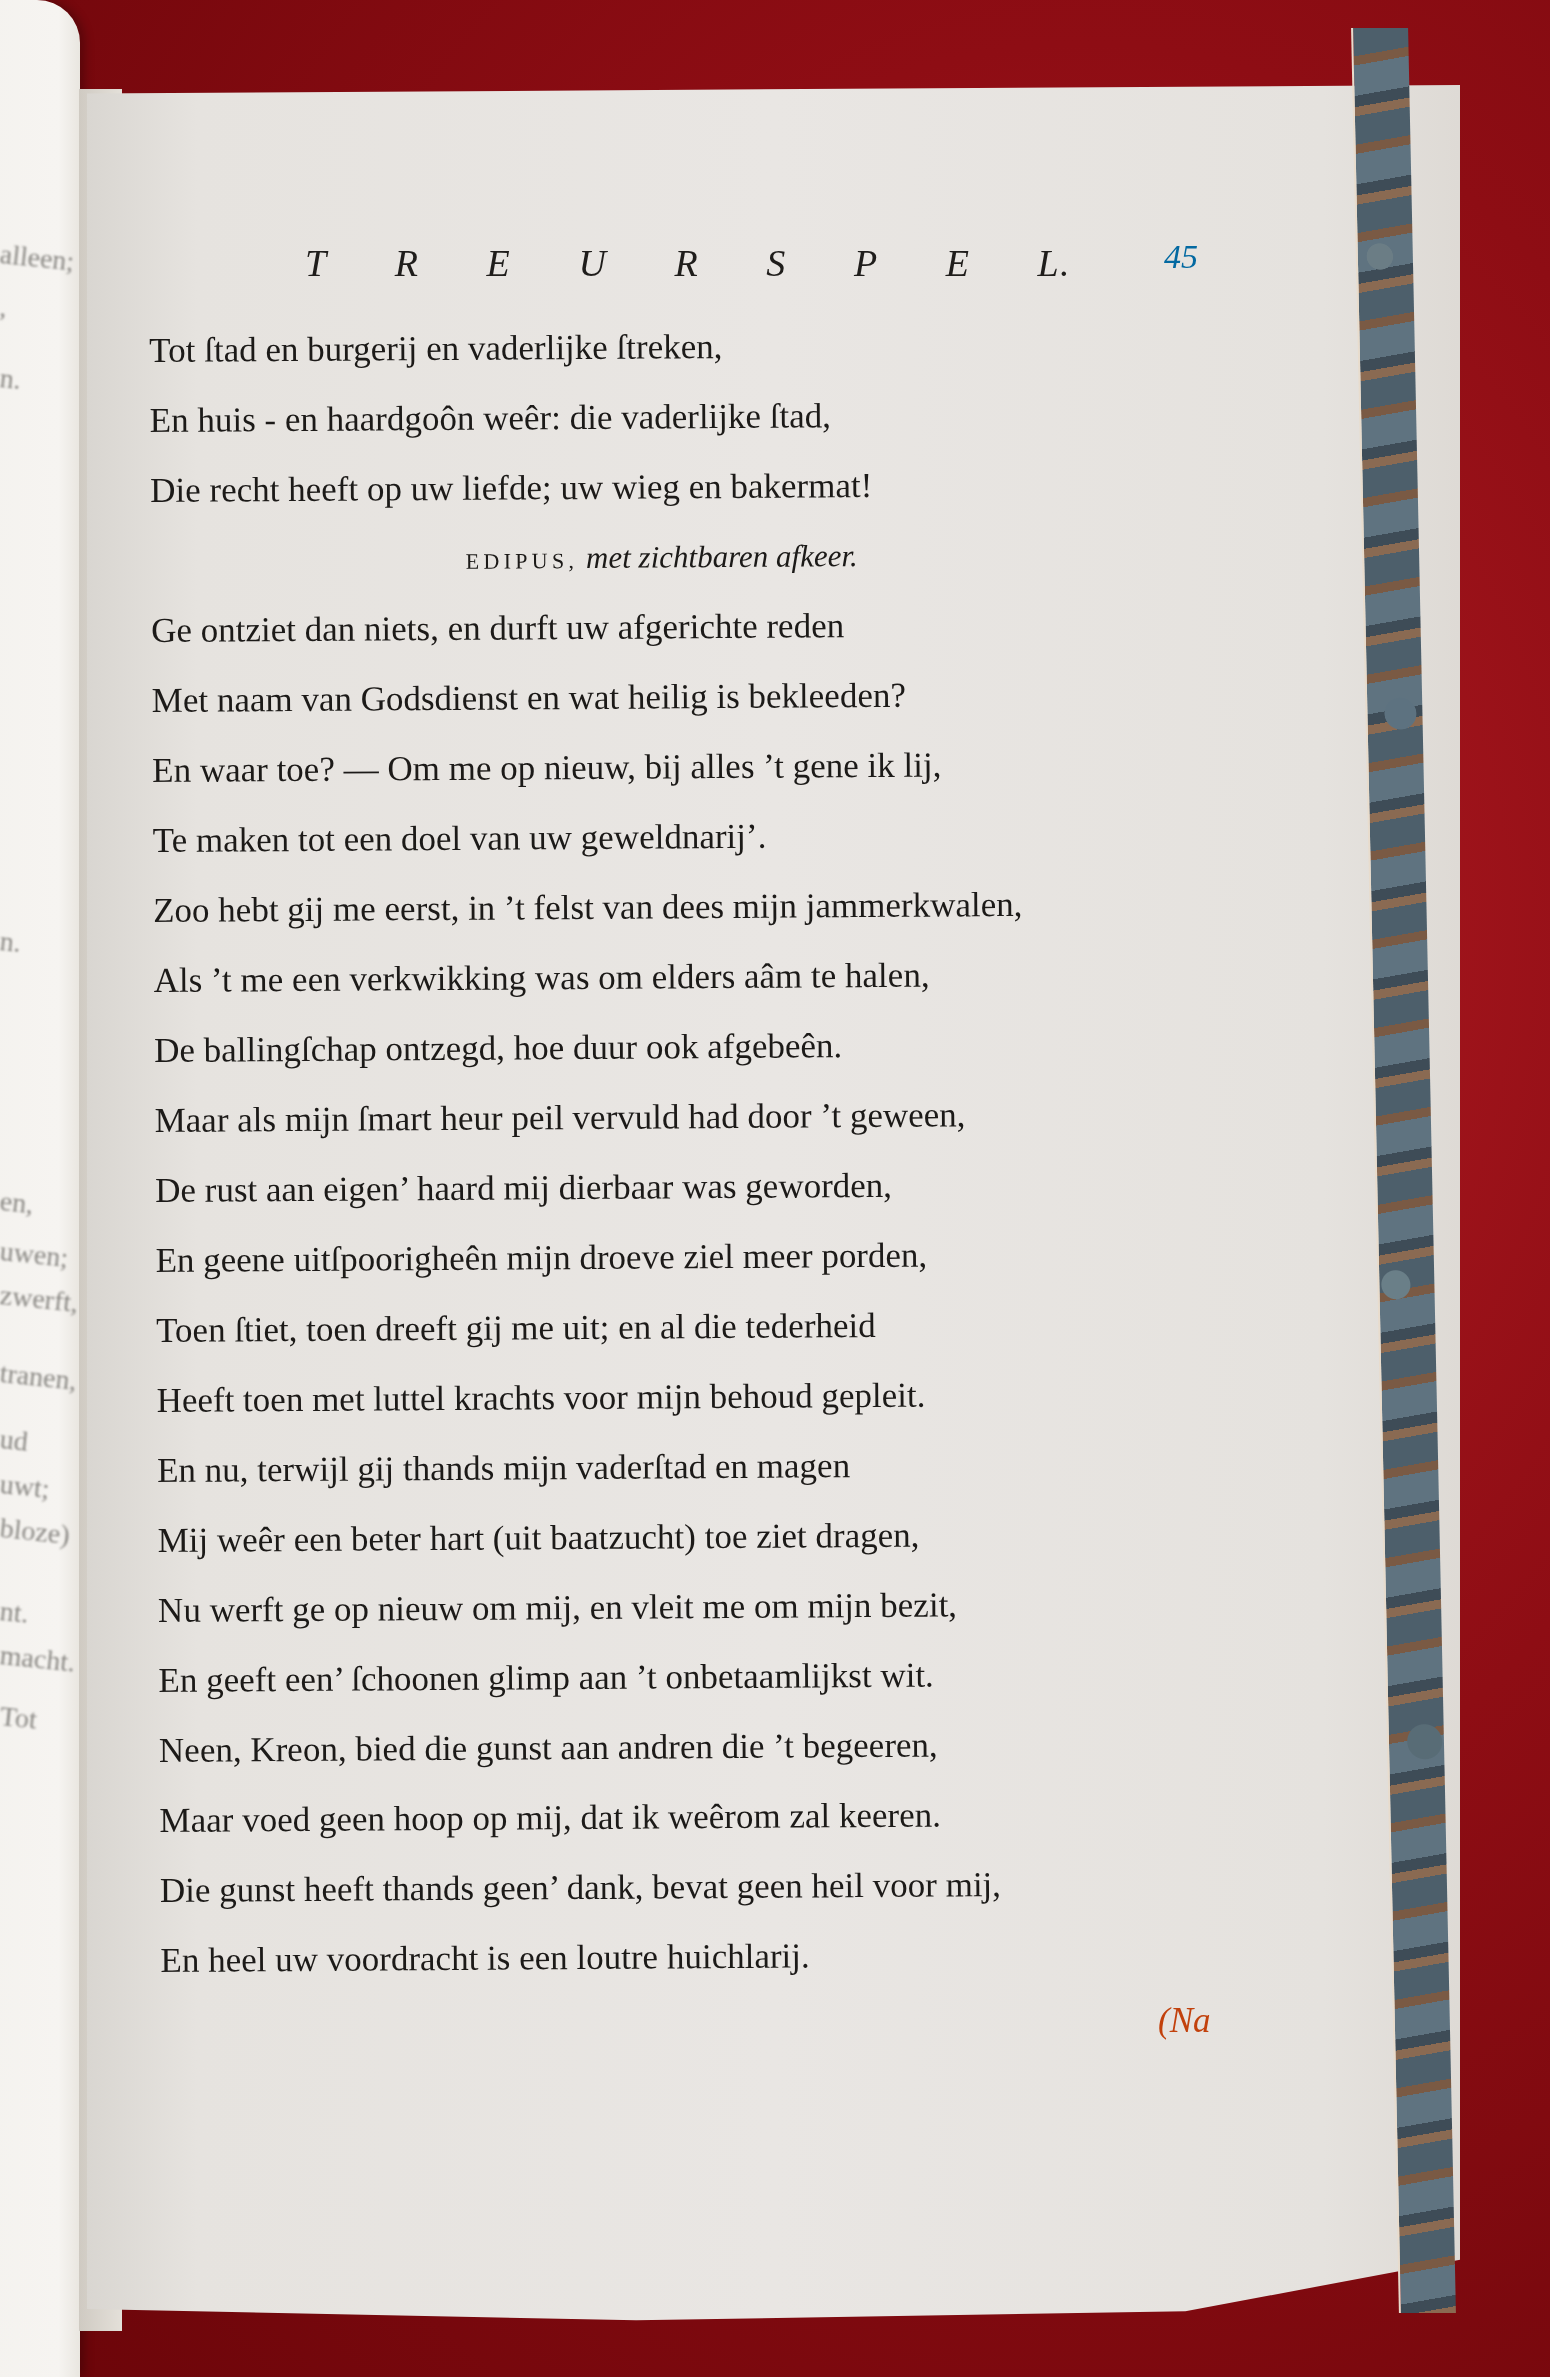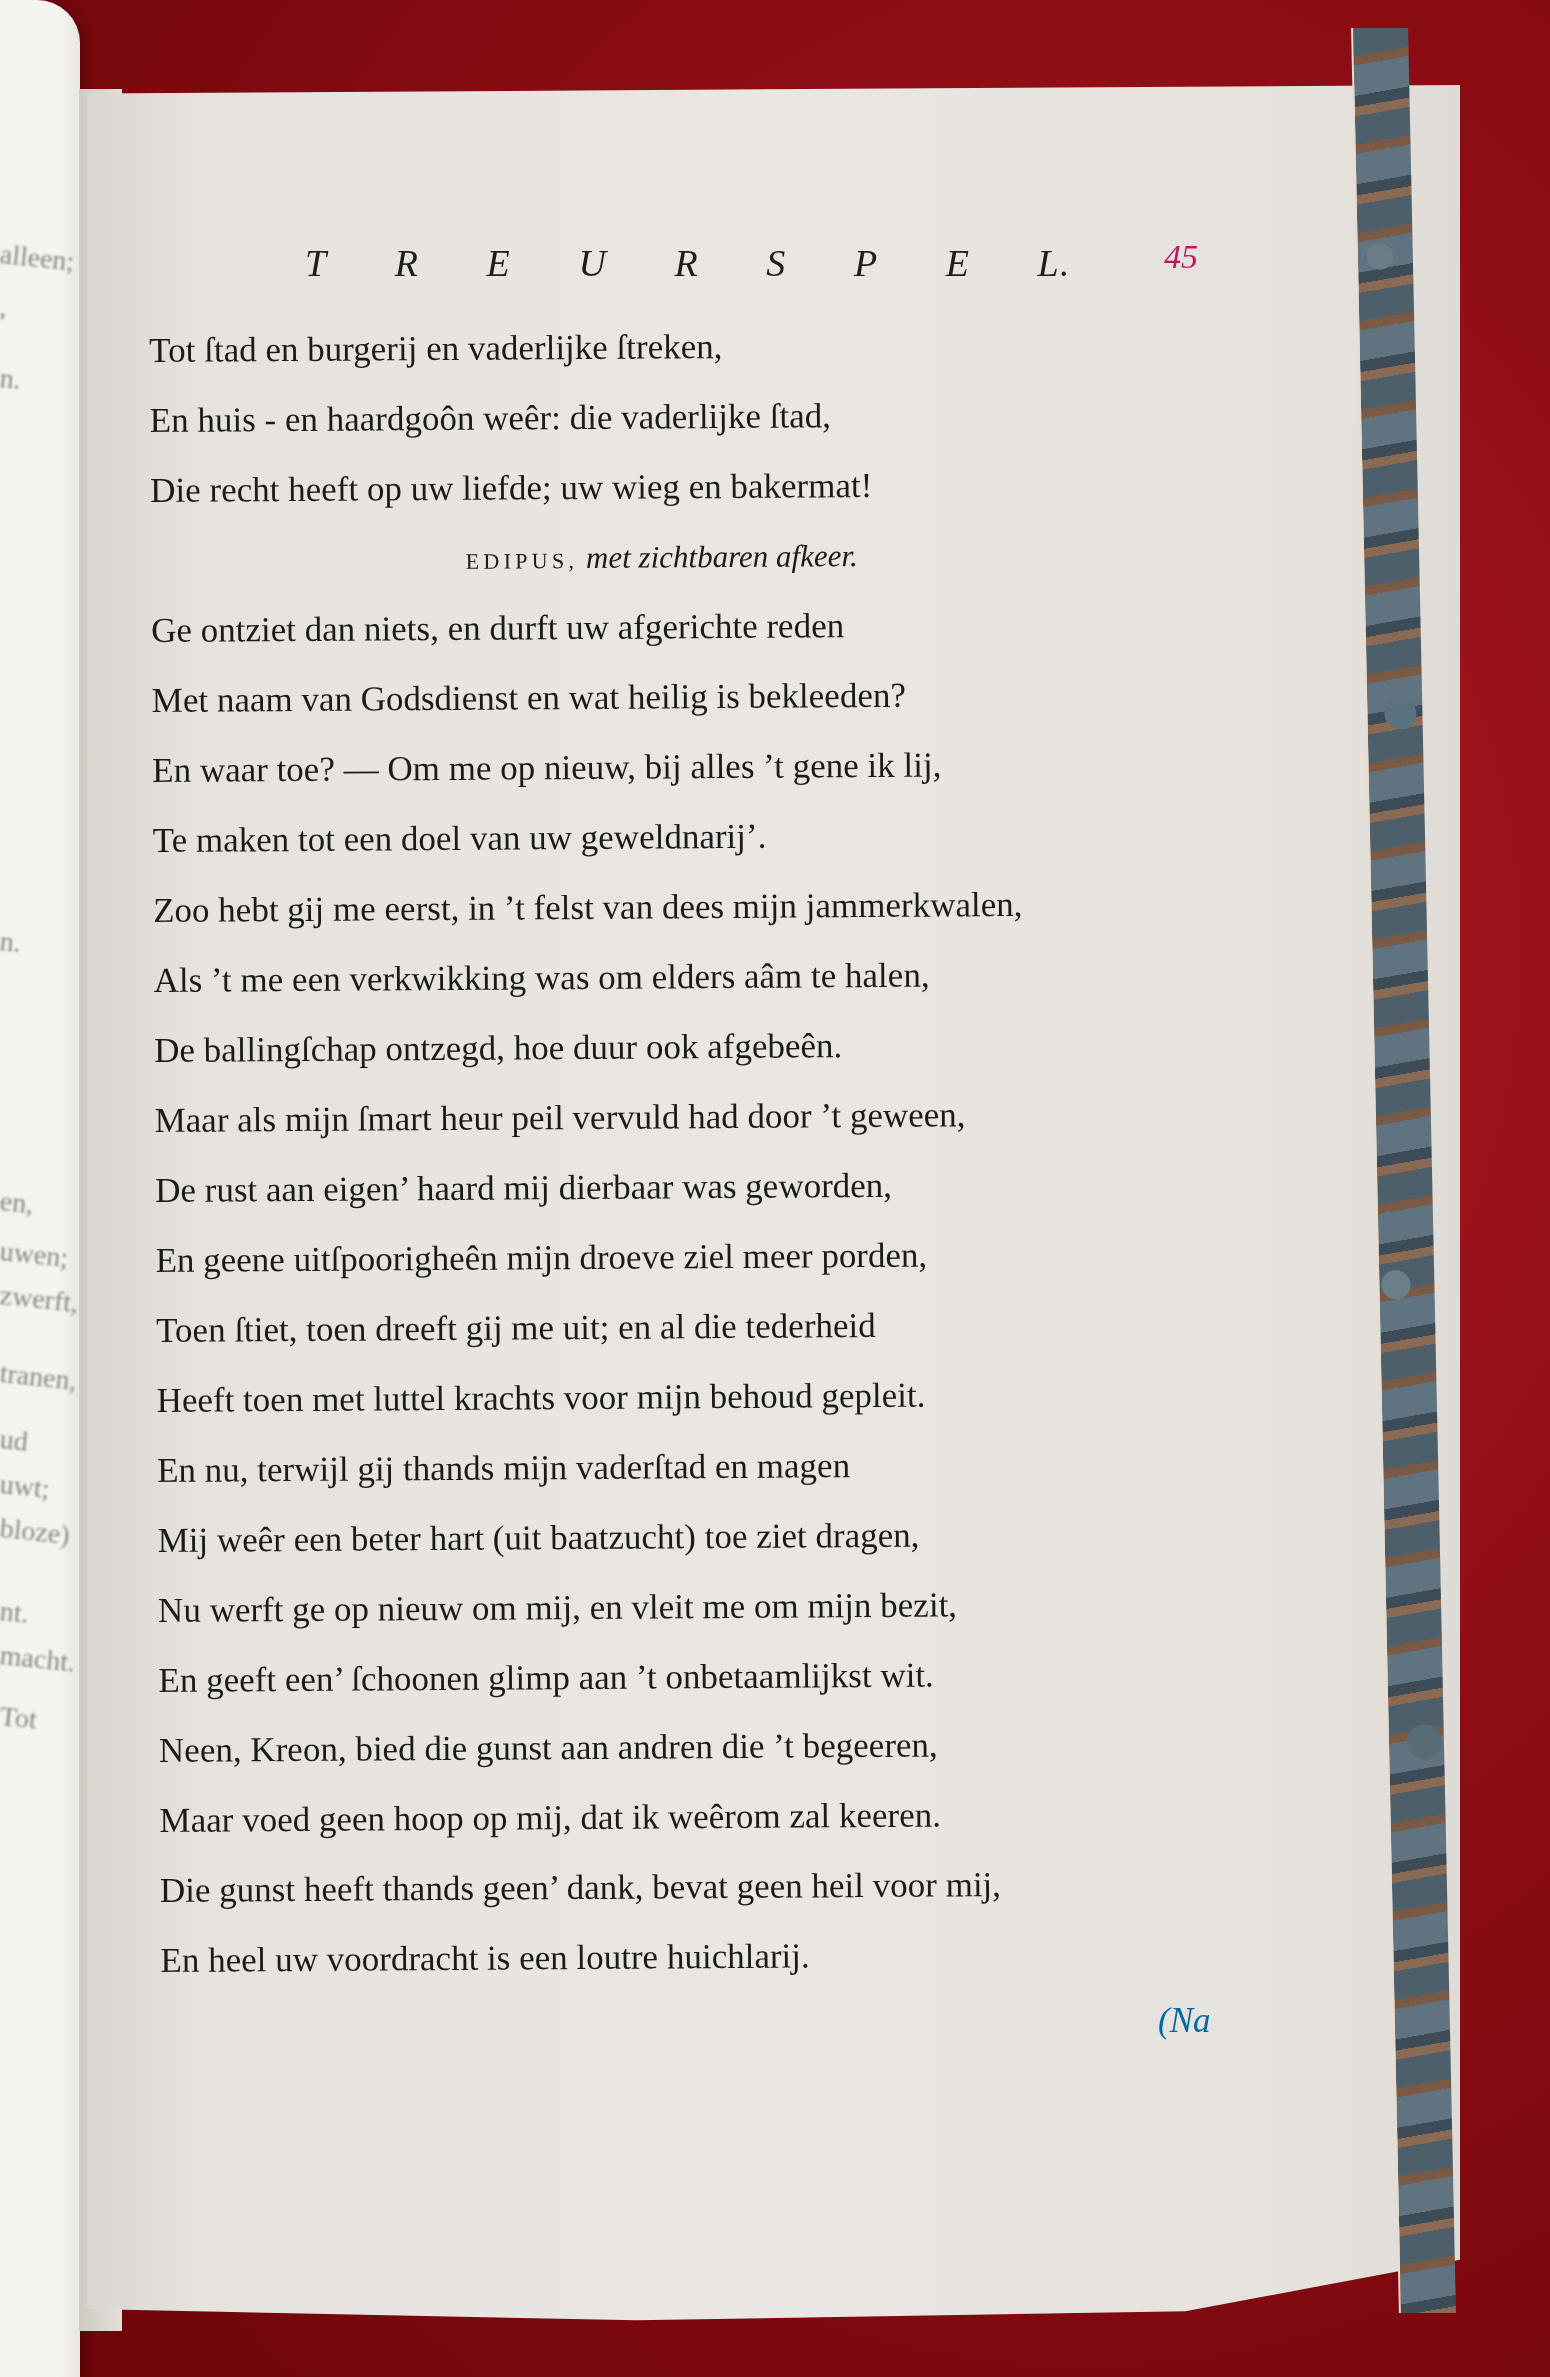--- a/index.html
+++ b/index.html
@@ -49,7 +49,7 @@
     }
     .page-number {
       position: absolute; left: 1164px; top: 238px; font-size: 34px;
-      font-style: italic; color: #be185d;
+      font-style: italic; color: #0369a1;
     }
     .text-block {
       position: absolute; left: 149px; top: 316px; width: 1107px;

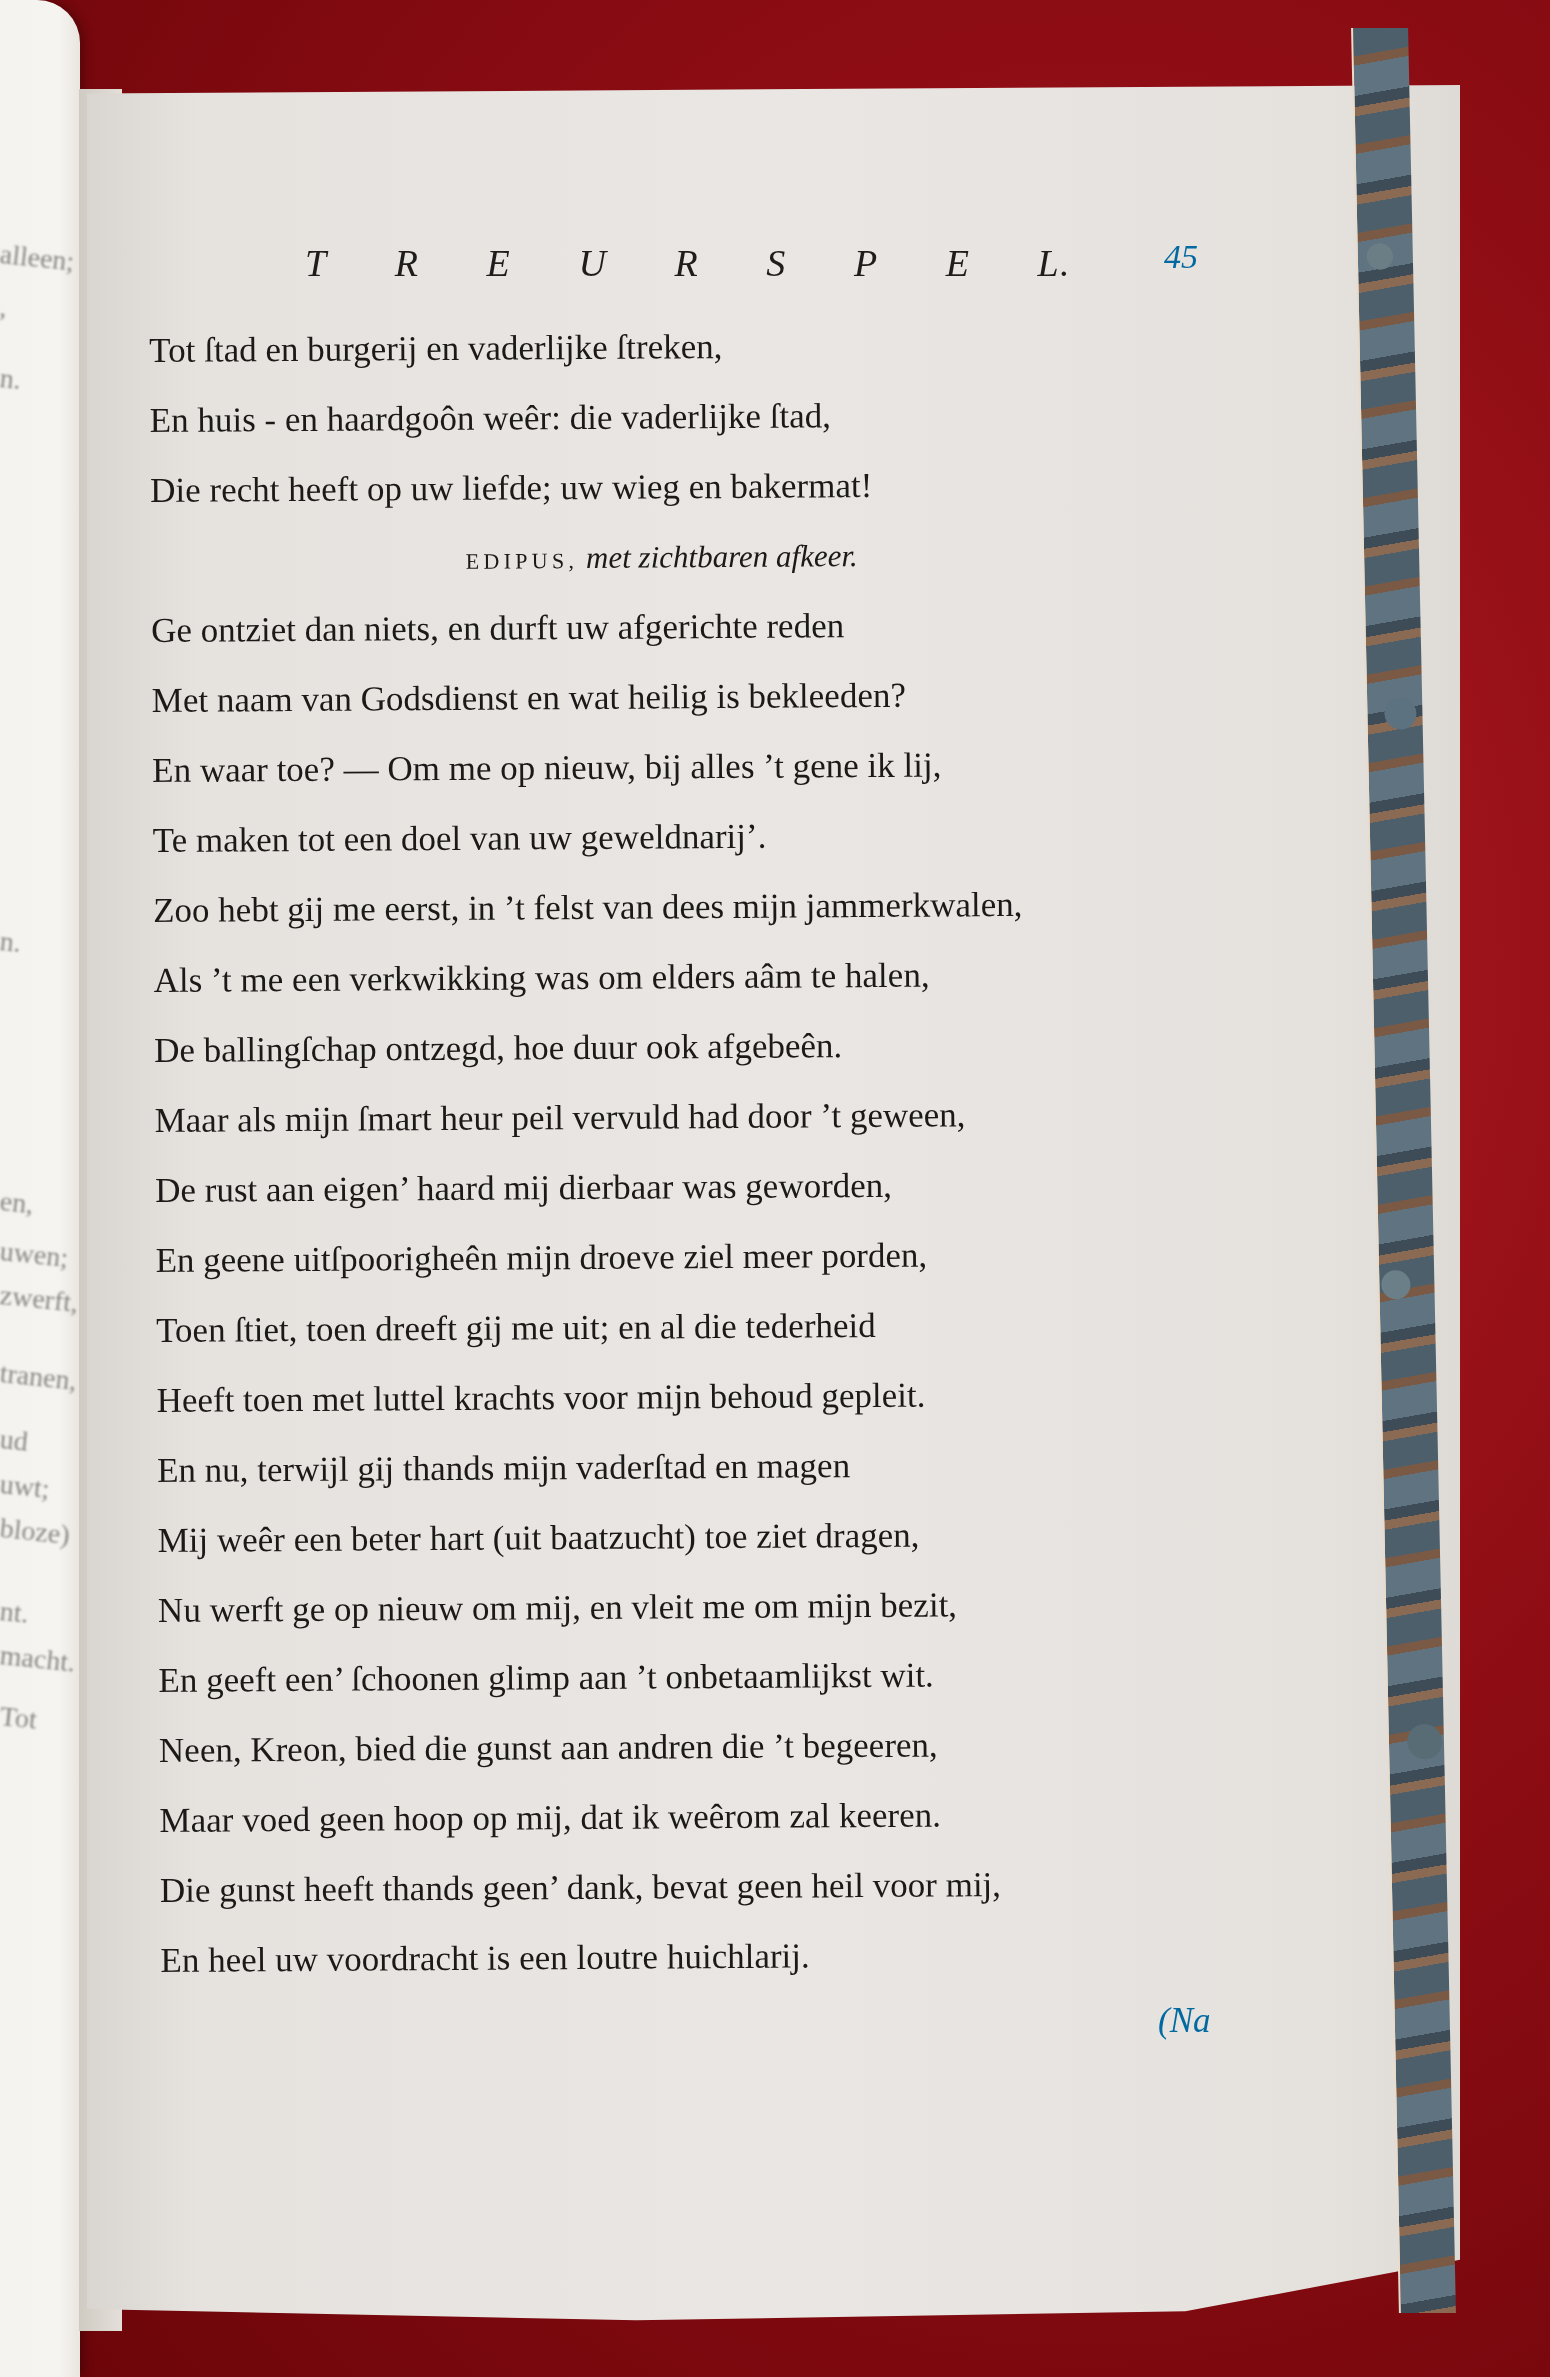--- a/index.html
+++ b/index.html
@@ -65,7 +65,7 @@
     .stage-direction { font-style: italic; }
     .catchword {
       position: absolute; left: 1158px; top: 2001px; font-size: 35px;
-      font-style: italic; color: #0369a1;
+      font-style: italic; color: #c2410c;
     }
   </style>
 </head>

